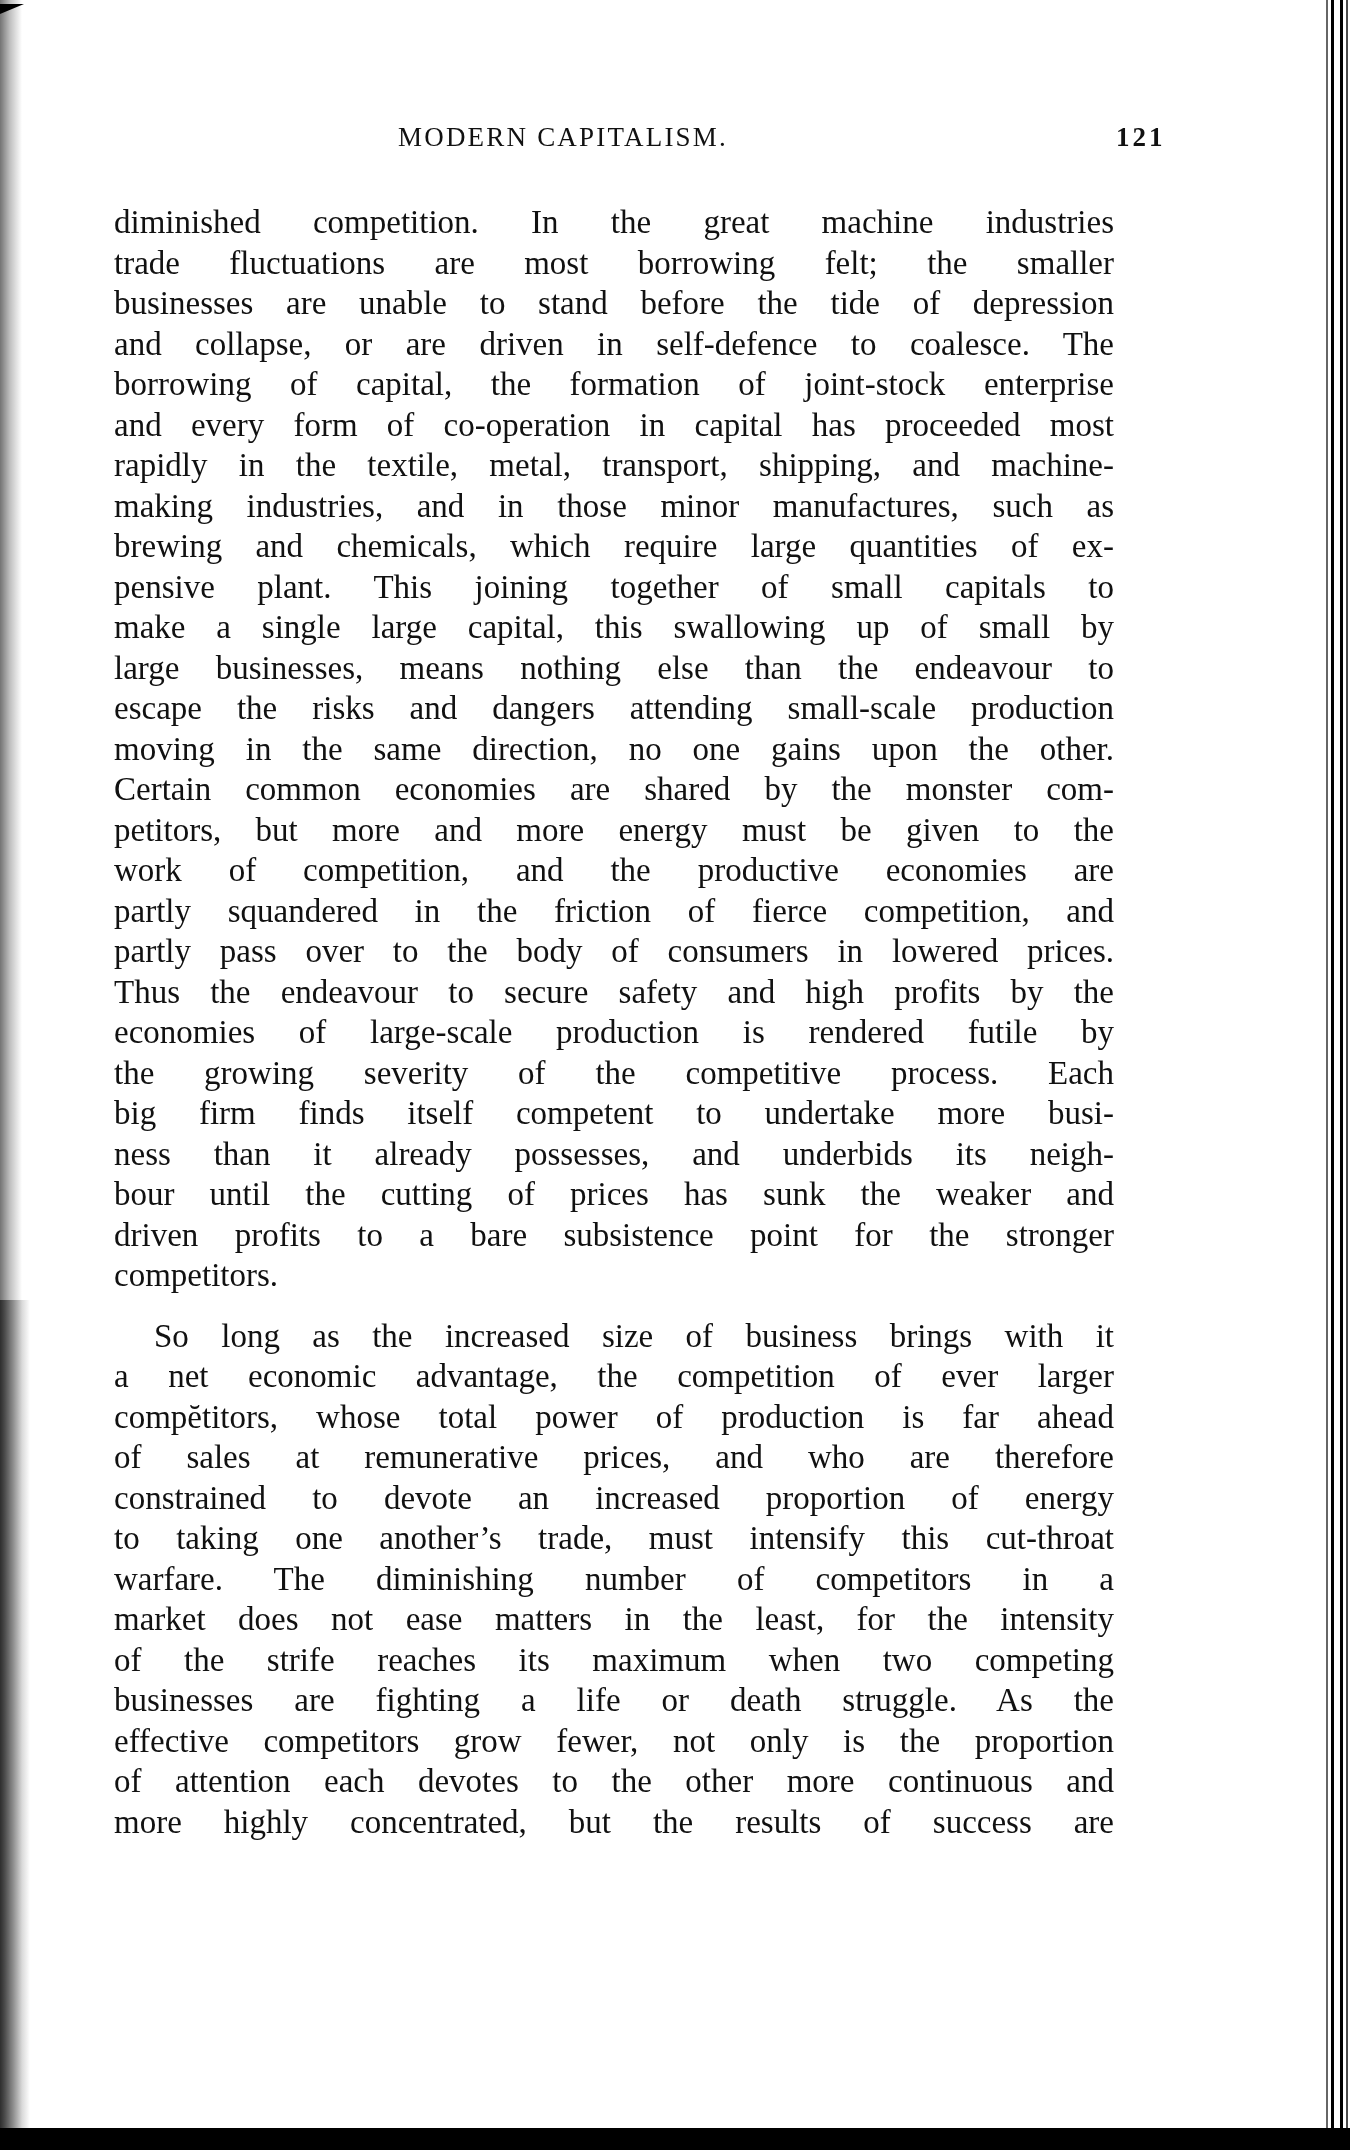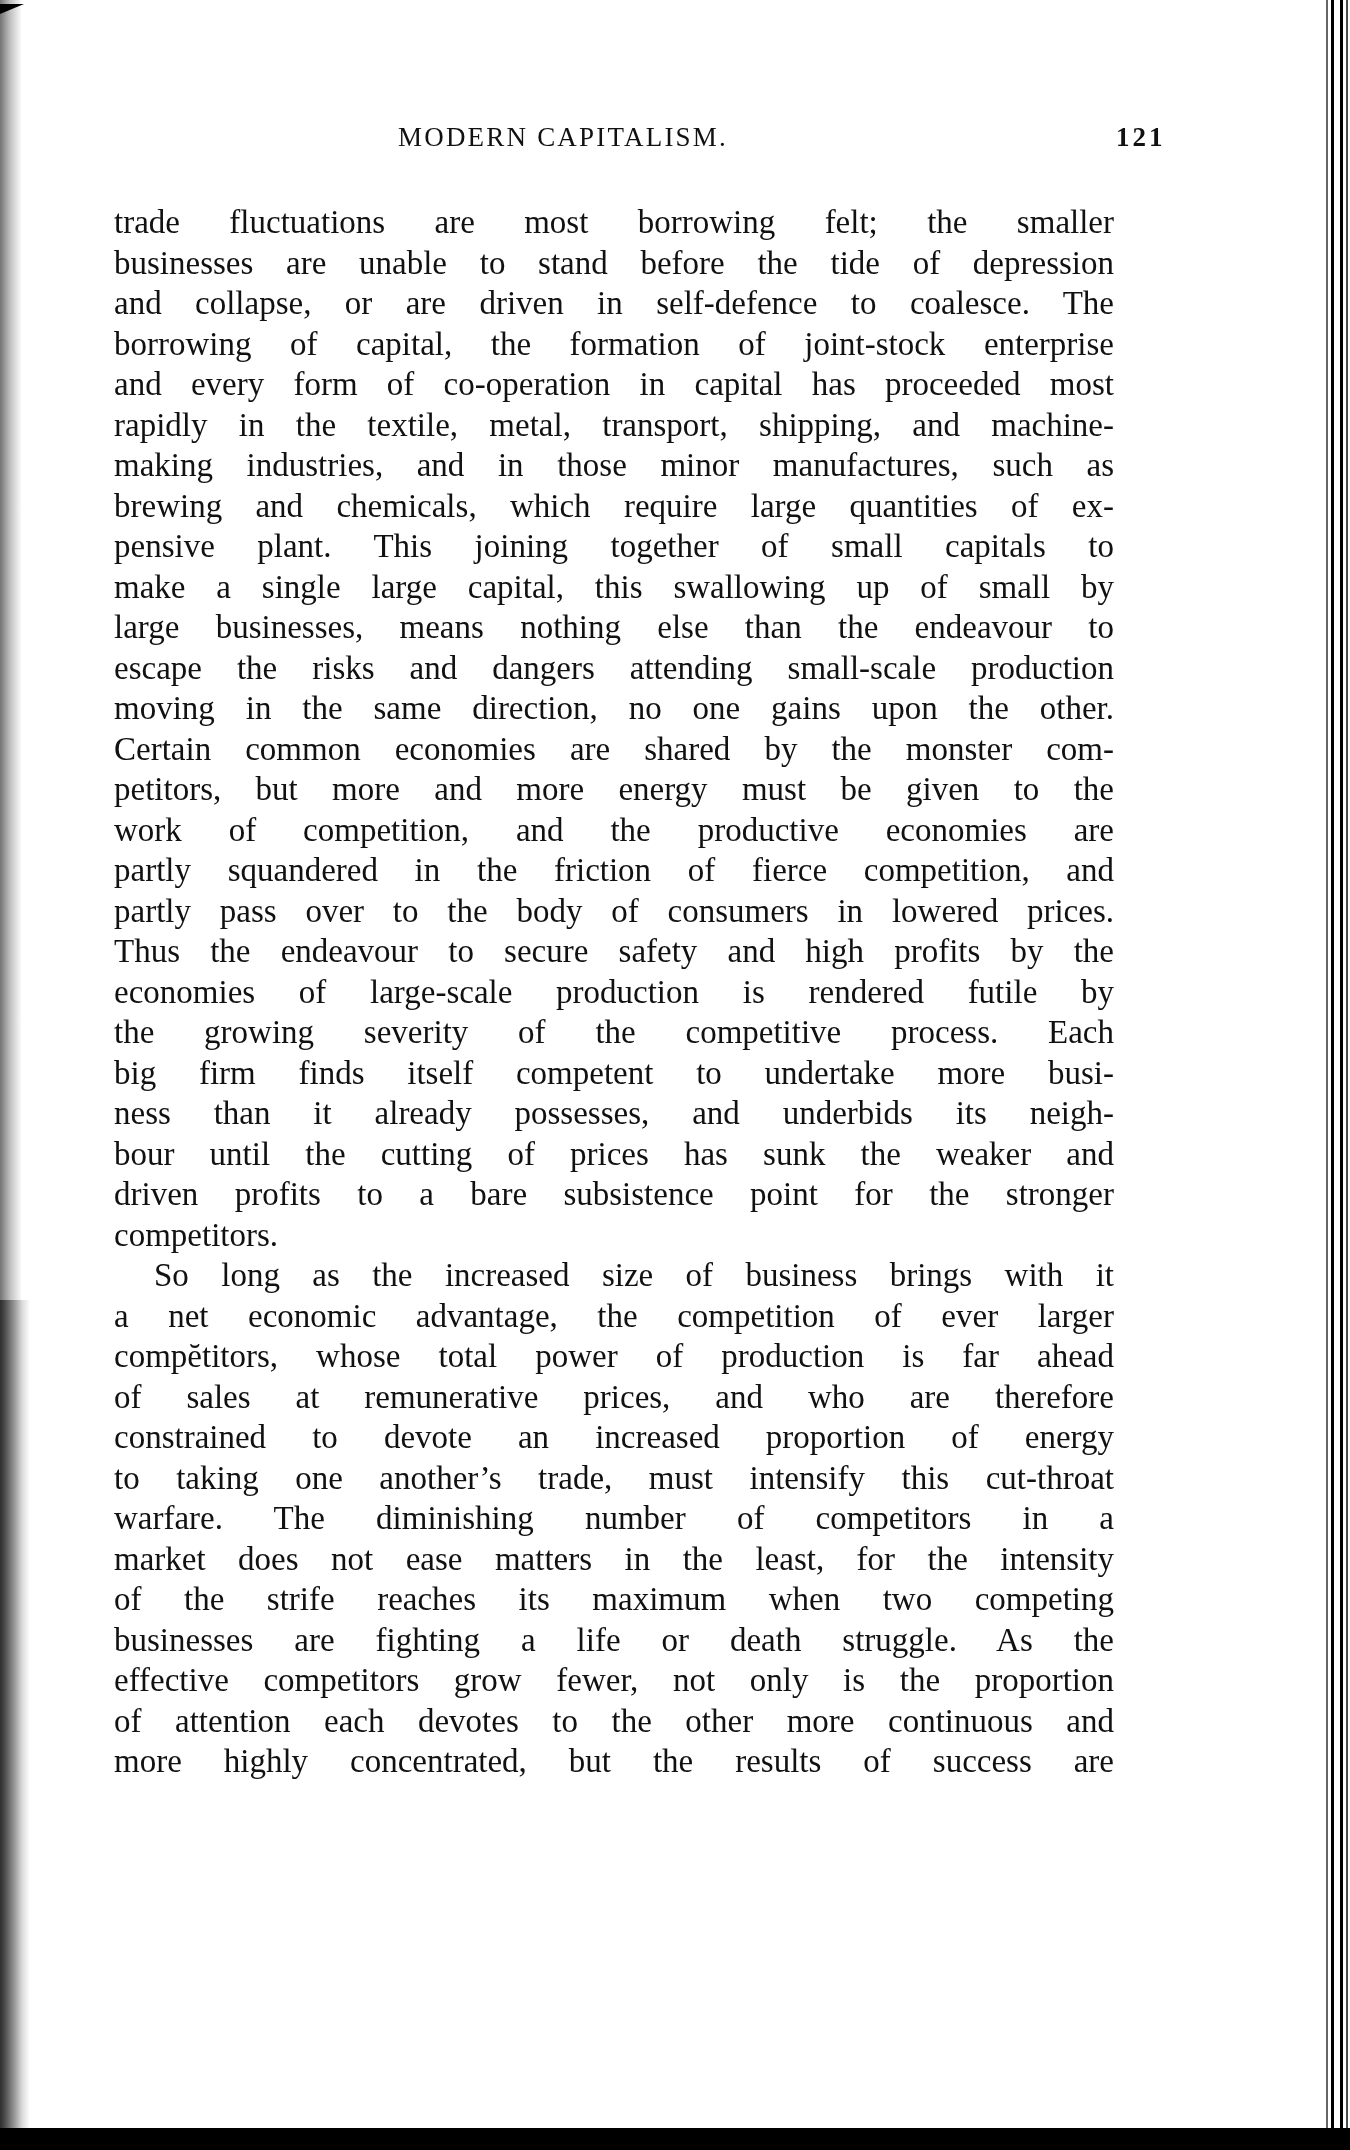--- a/index.html
+++ b/index.html
@@ -67,6 +67,7 @@
 <div class="page-number">121</div>
 
 <div class="body-text">
+  <span class="line">diminished competition.  In the great machine industries</span>
   <span class="line">trade fluctuations are most borrowing felt; the smaller</span>
   <span class="line">businesses are unable to stand before the tide of depression</span>
   <span class="line">and collapse, or are driven in self-defence to coalesce.  The</span>

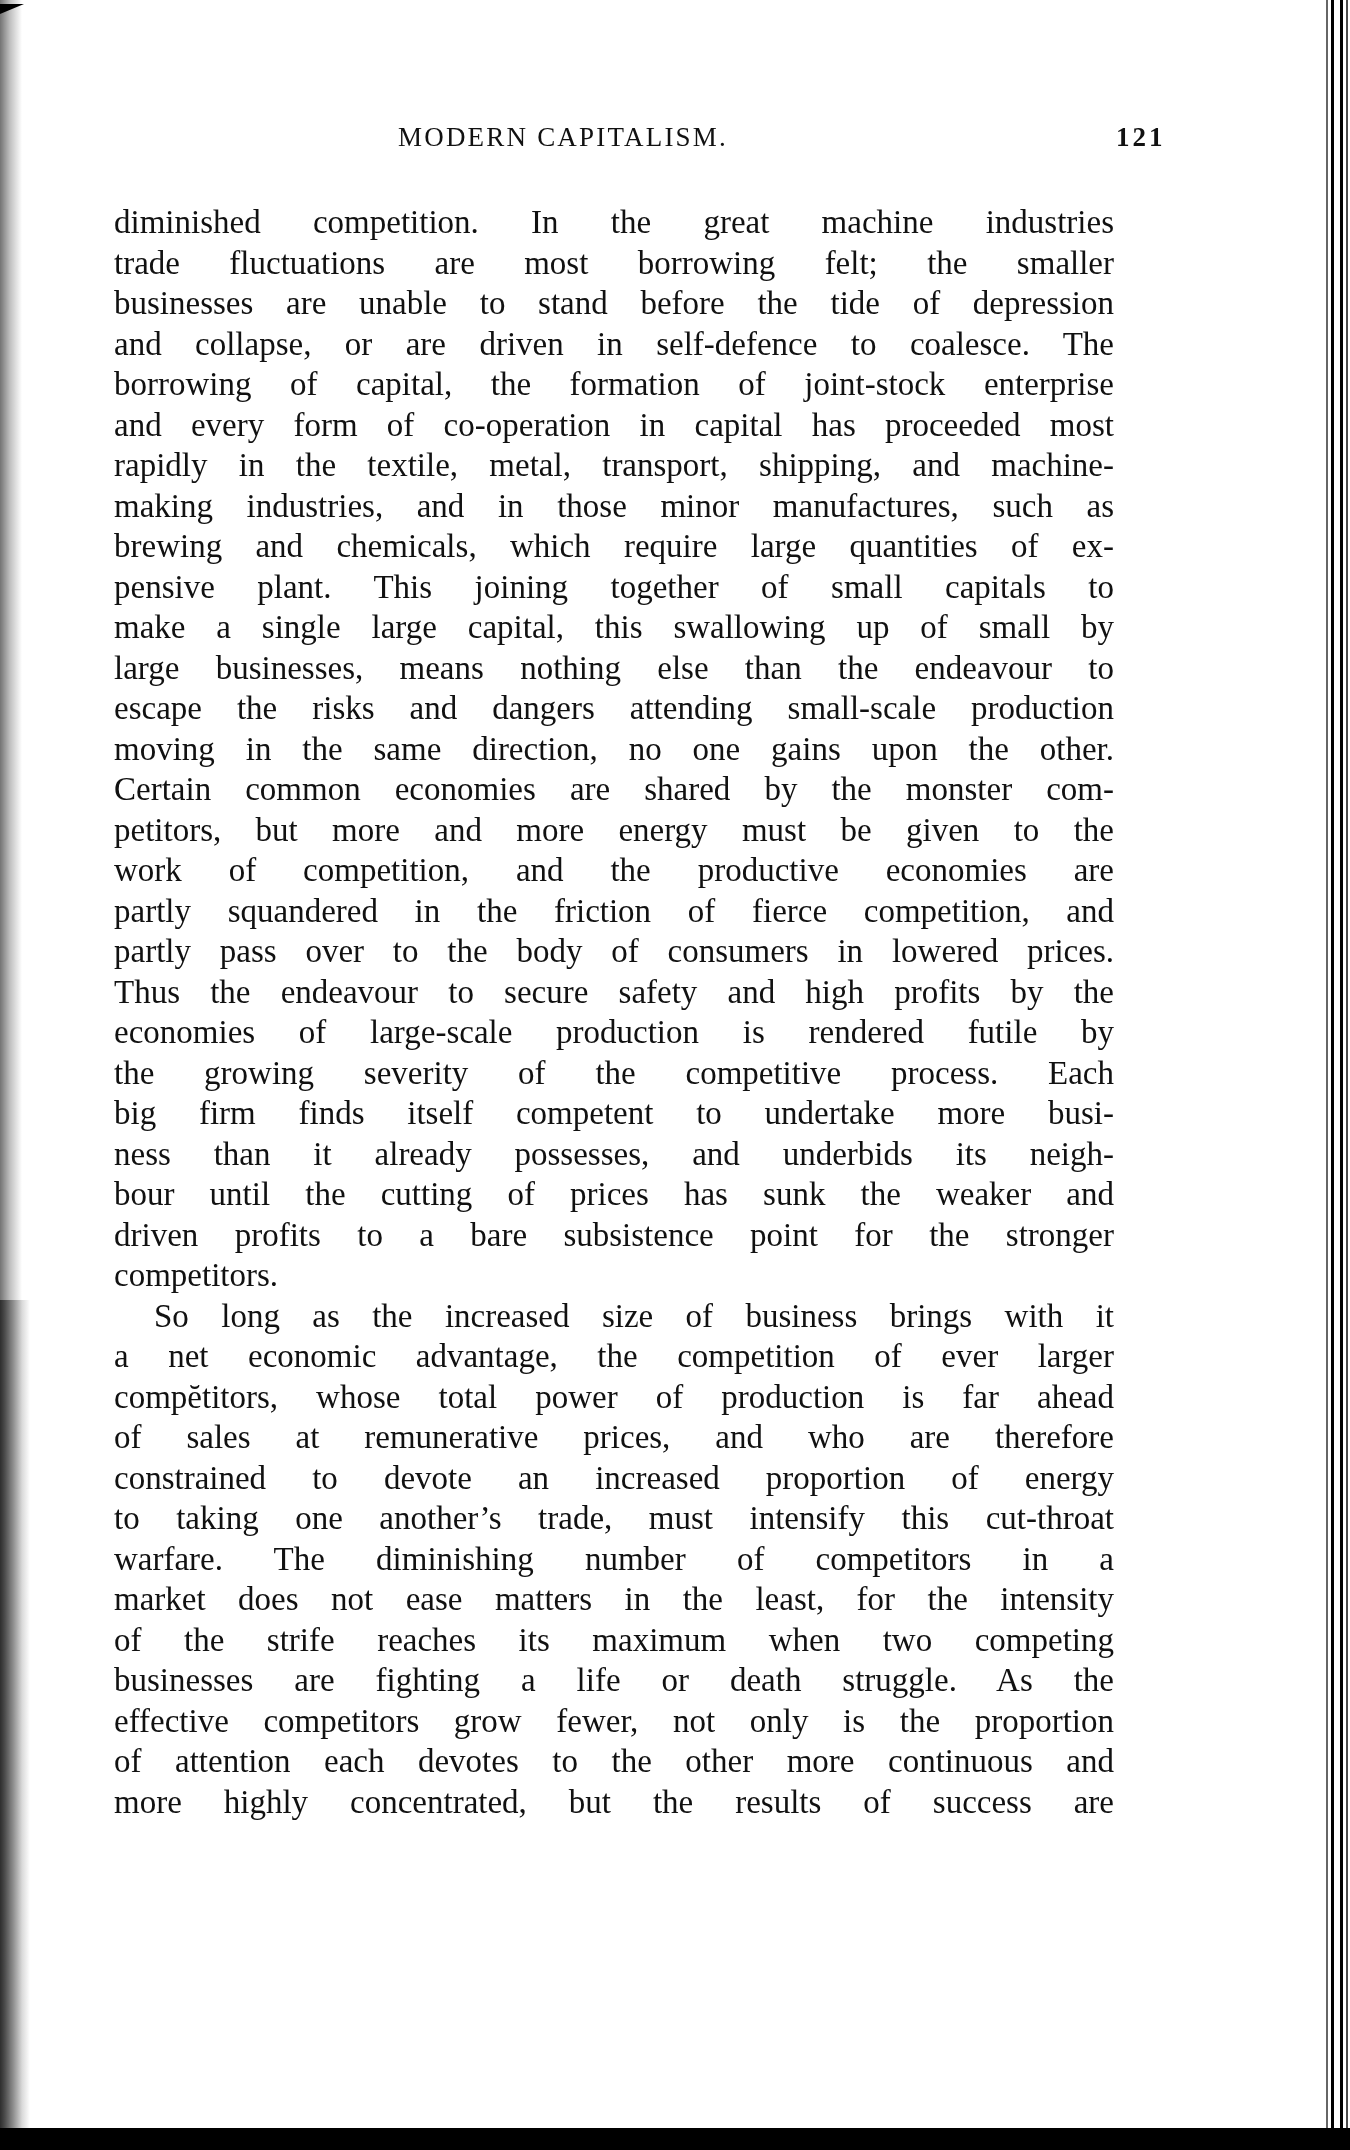--- a/index.html
+++ b/index.html
@@ -49,7 +49,7 @@
     height: 40.5px; overflow: visible;
   }
   .line.last { text-align-last: left; }
-  .line.indent { padding-left: 40px; }
+  .line.indent { padding-left: 40px; margin-top: 20px; }
 </style>
 </head>
 <body>

